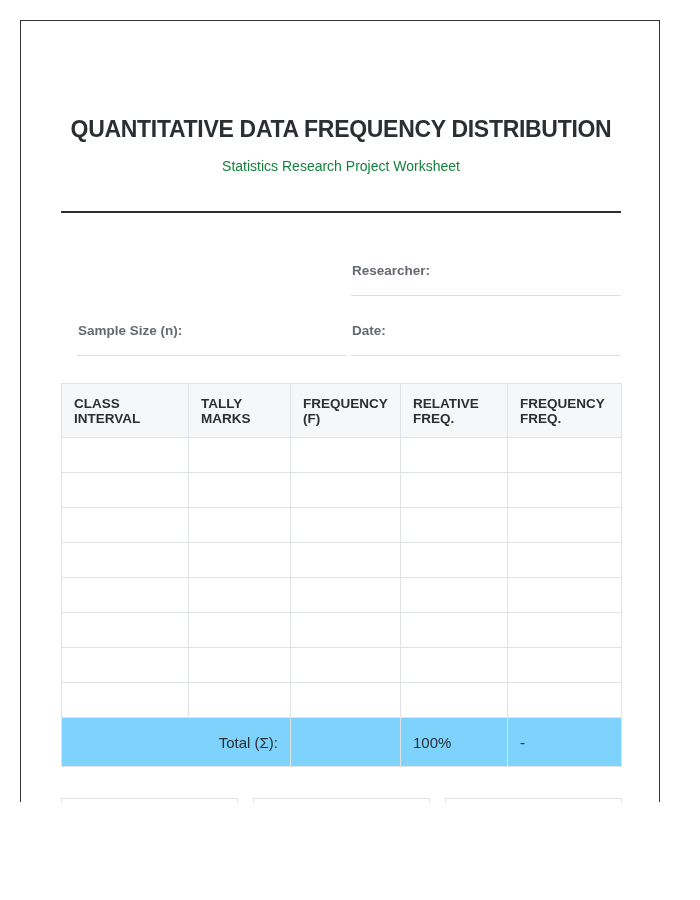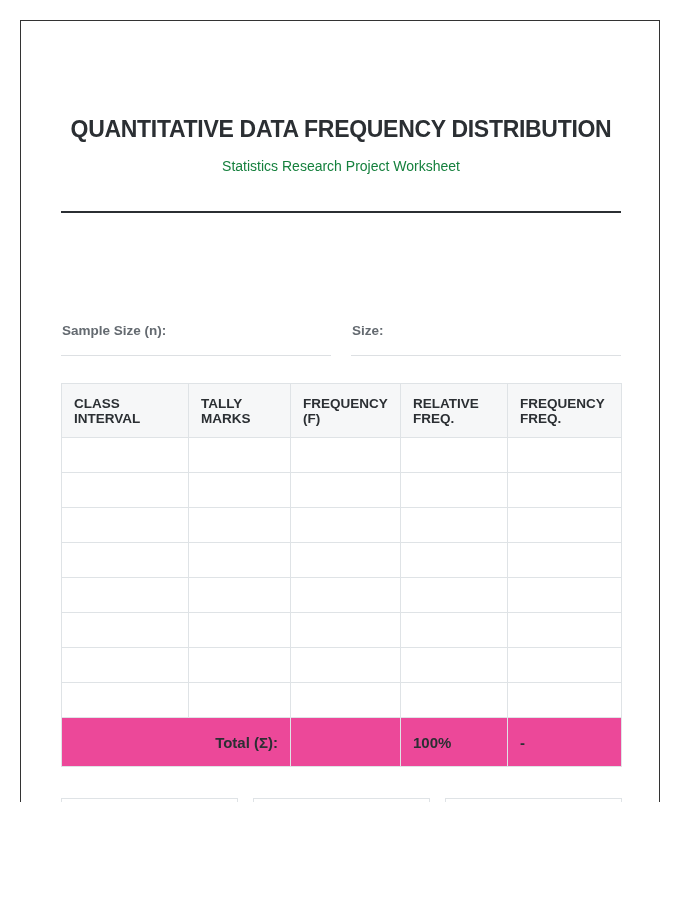--- a/index.html
+++ b/index.html
@@ -36,6 +36,9 @@
     <div class="subtitle">Statistics Research Project Worksheet</div>
     <div class="rule"></div>
 
+    <div class="field" style="left:330px; top:242px;">
+      <span class="field-label">Researcher:</span>
+    </div>
     <div class="field" style="left:40px; top:302px;">
       <span class="field-label">Sample Size (n):</span>
     </div>

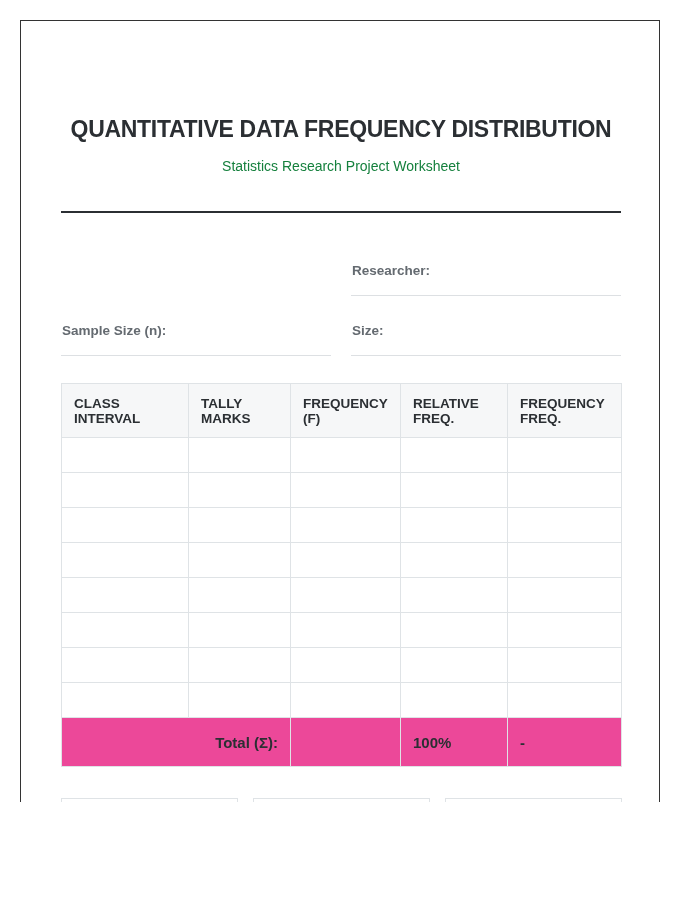--- a/index.html
+++ b/index.html
@@ -39,7 +39,7 @@
     <div class="field" style="left:330px; top:242px;">
       <span class="field-label">Researcher:</span>
     </div>
-    <div class="field" style="left:40px; top:302px;">
+    <div class="field" style="left:56px; top:302px;">
       <span class="field-label">Sample Size (n):</span>
     </div>
     <div class="field" style="left:330px; top:302px;">

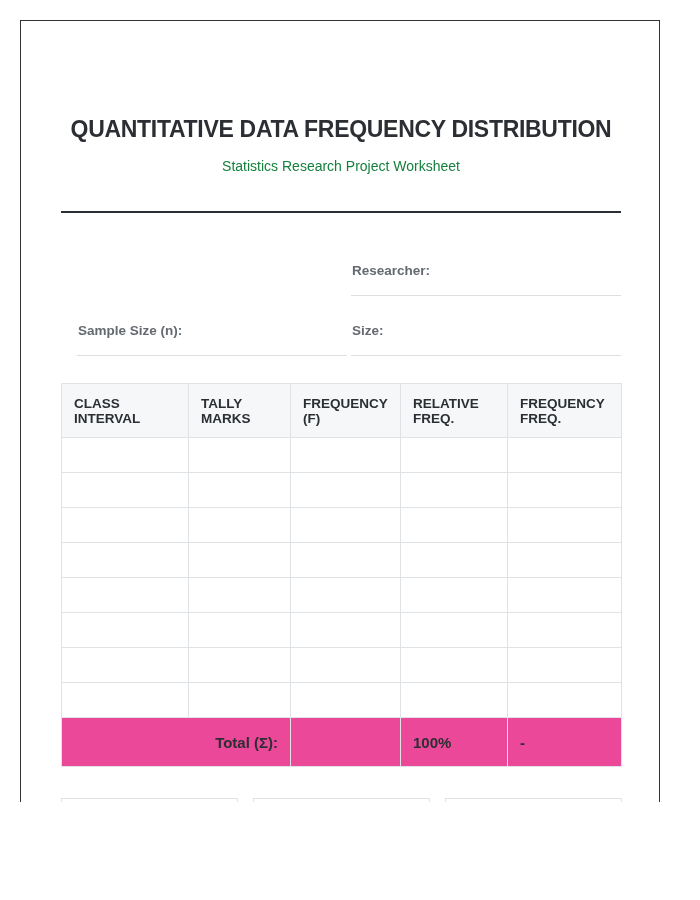--- a/index.html
+++ b/index.html
@@ -43,7 +43,7 @@
       <span class="field-label">Sample Size (n):</span>
     </div>
     <div class="field" style="left:330px; top:302px;">
-      <span class="field-label">Size:</span>
+      <span class="field-label">Date:</span>
     </div>
 
     <table class="freq">

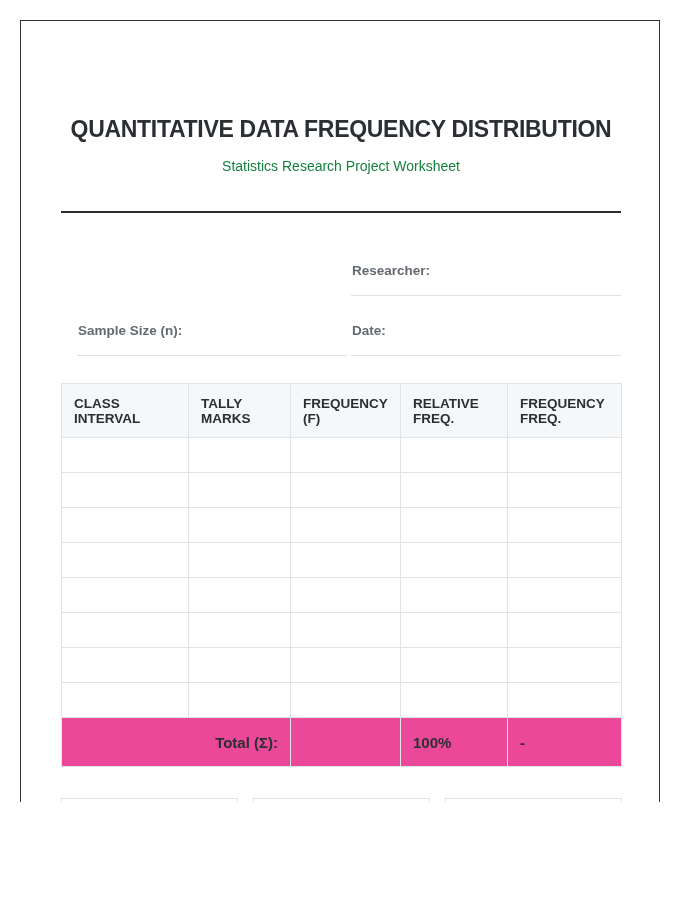--- a/index.html
+++ b/index.html
@@ -21,7 +21,7 @@
                     font-size: 13.5px; font-weight: bold; color: #2b2f33; height: 53px;
                     padding-left: 12px; line-height: 15px; }
     table.freq td.cell { height: 34px; background: #fff; }
-    table.freq tr.total td { background: #ec4899; height: 48px; font-size: 15px; font-weight: bold; color: #2b2f33; }
+    table.freq tr.total td { background: #7dd3fc; height: 48px; font-size: 15px; font-weight: normal; color: #2b2f33; }
     td.total-label { text-align: right; padding-right: 12px !important; }
     td.total-val { padding-left: 12px !important; }
     .sig-box { position: absolute; top: 777px; width: 175px; height: 60px;

